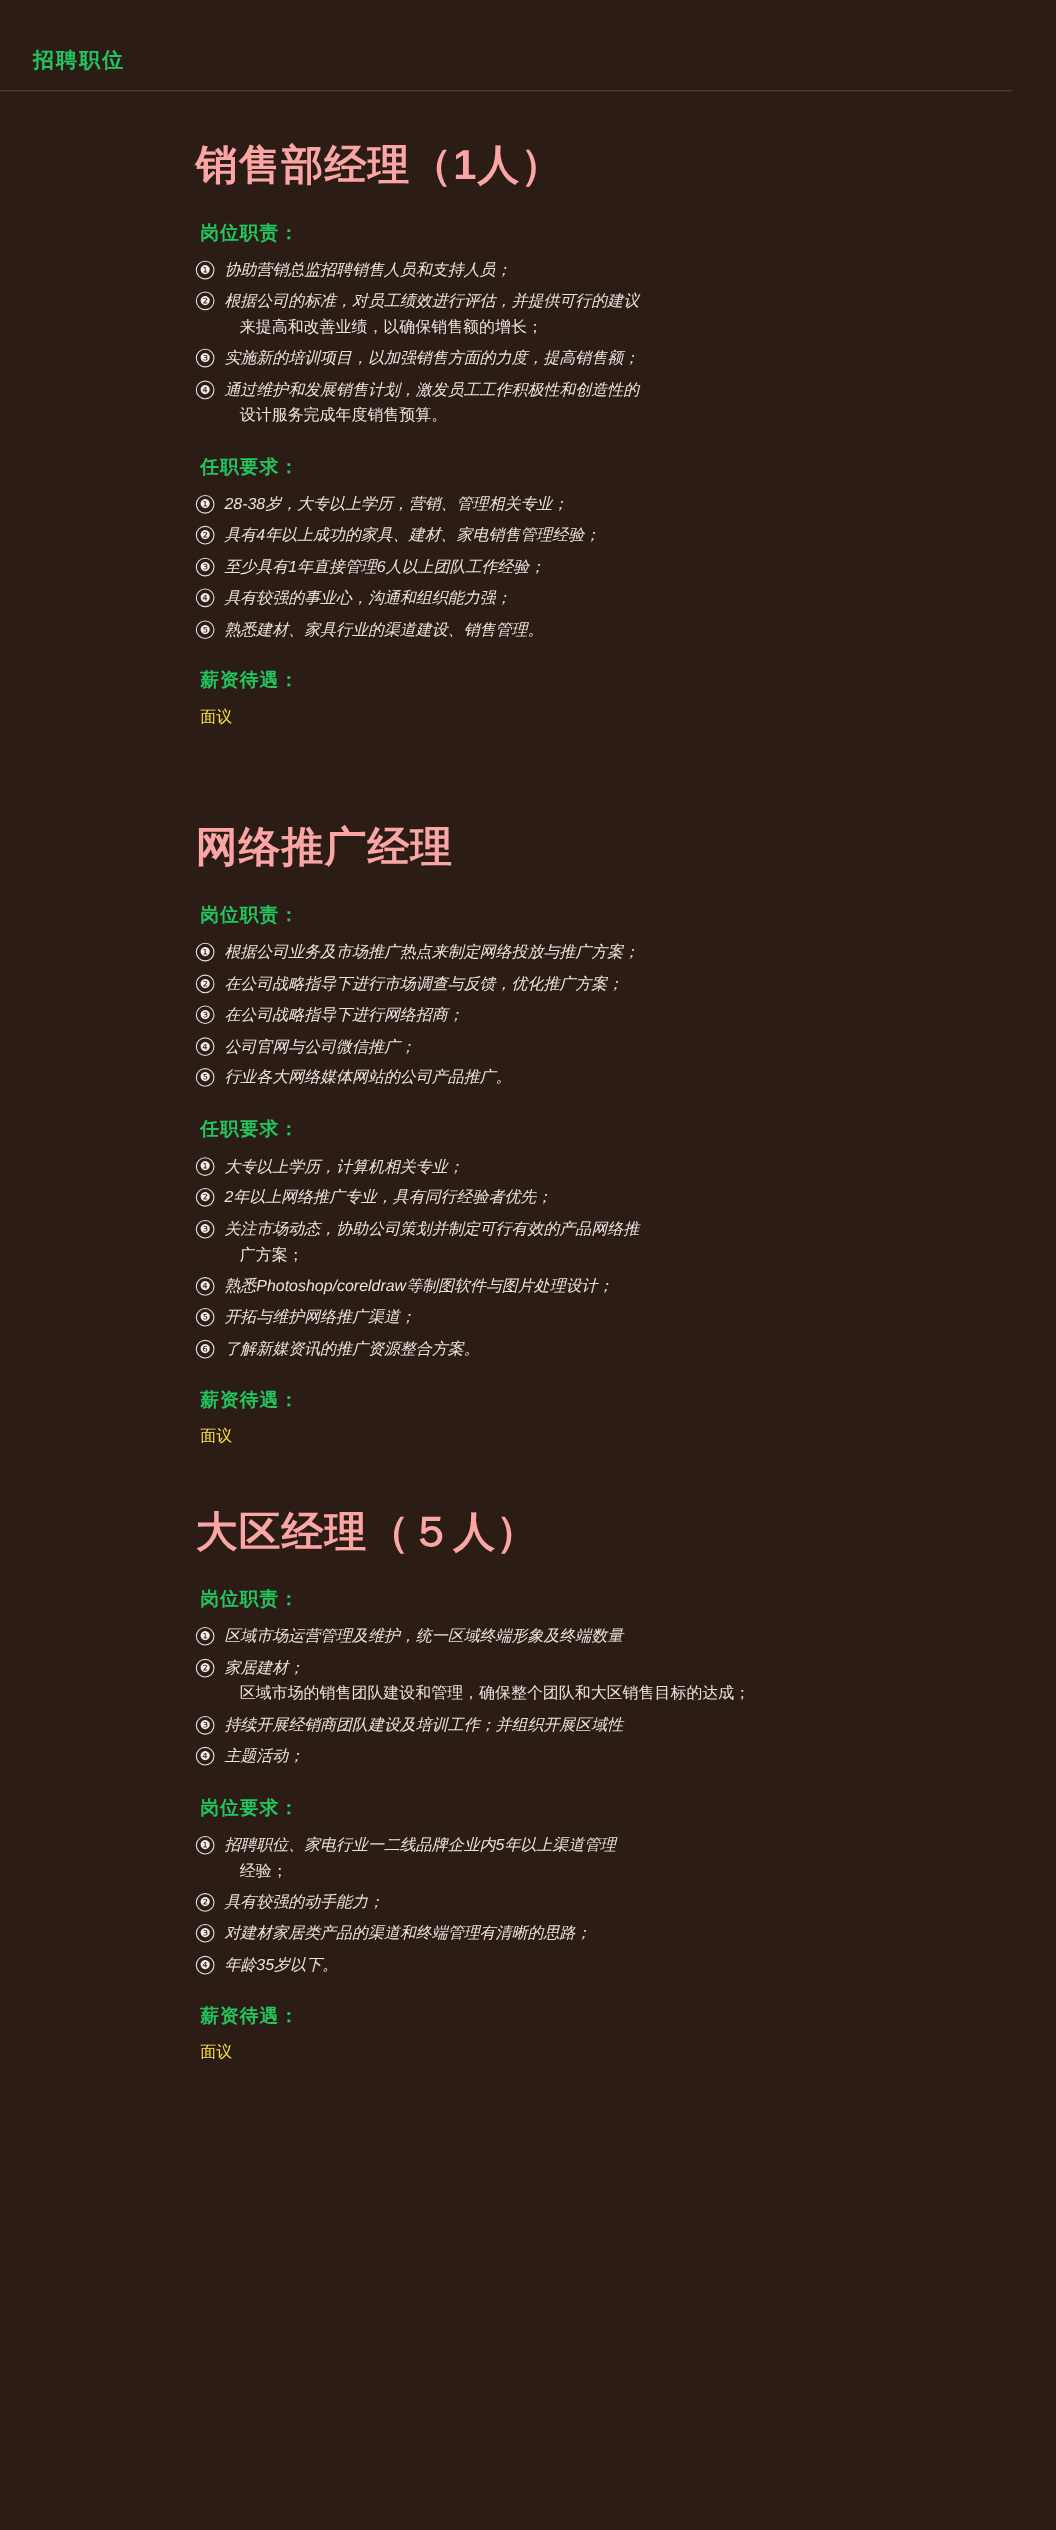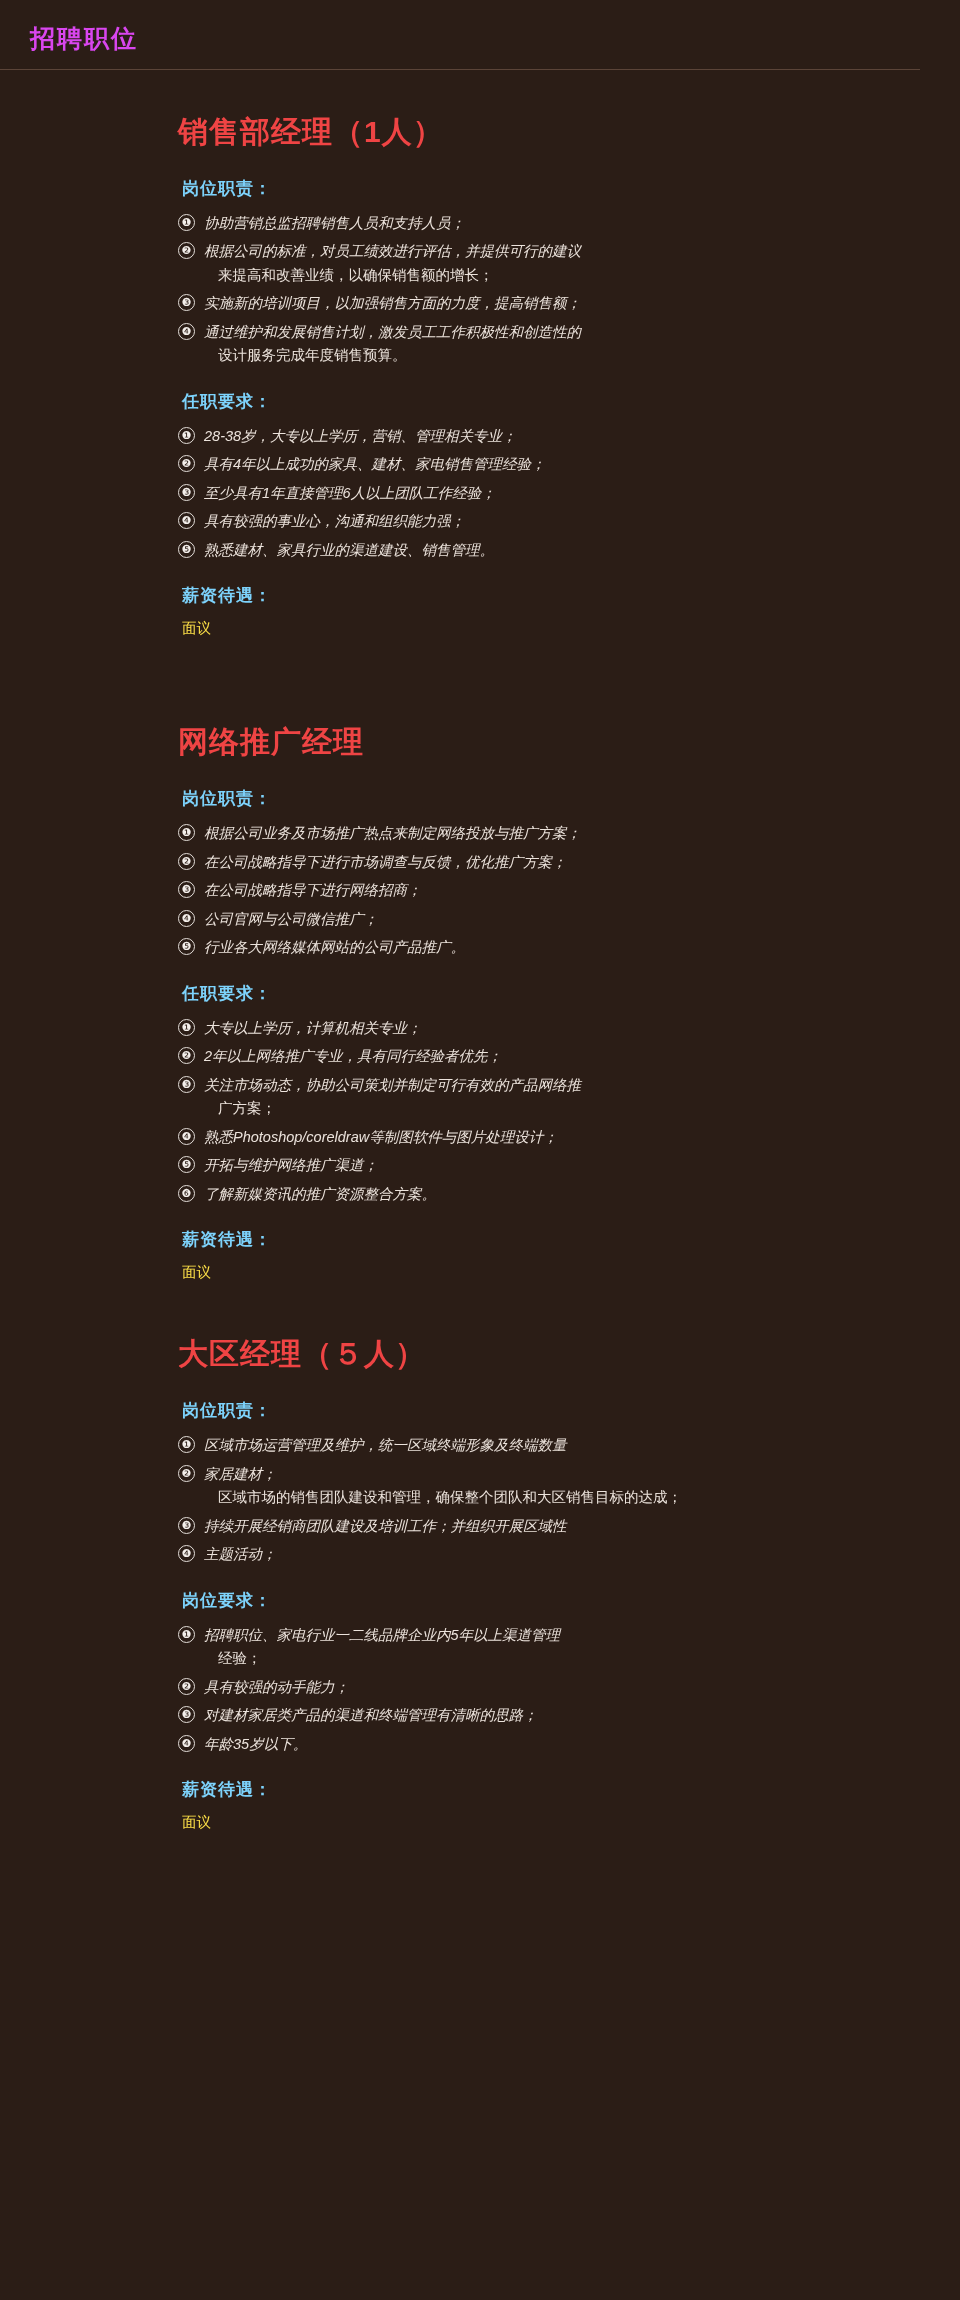--- a/index.html
+++ b/index.html
@@ -21,10 +21,11 @@
     margin:0 40px 0 0;
   }
   .page-header .title {
-    font-size:25px;
+    font-size:19px;
     font-weight:bold;
-    color:#d946ef;
+    color:#22c55e;
     letter-spacing:2px;
+    margin-top:20px;
   }
 
   

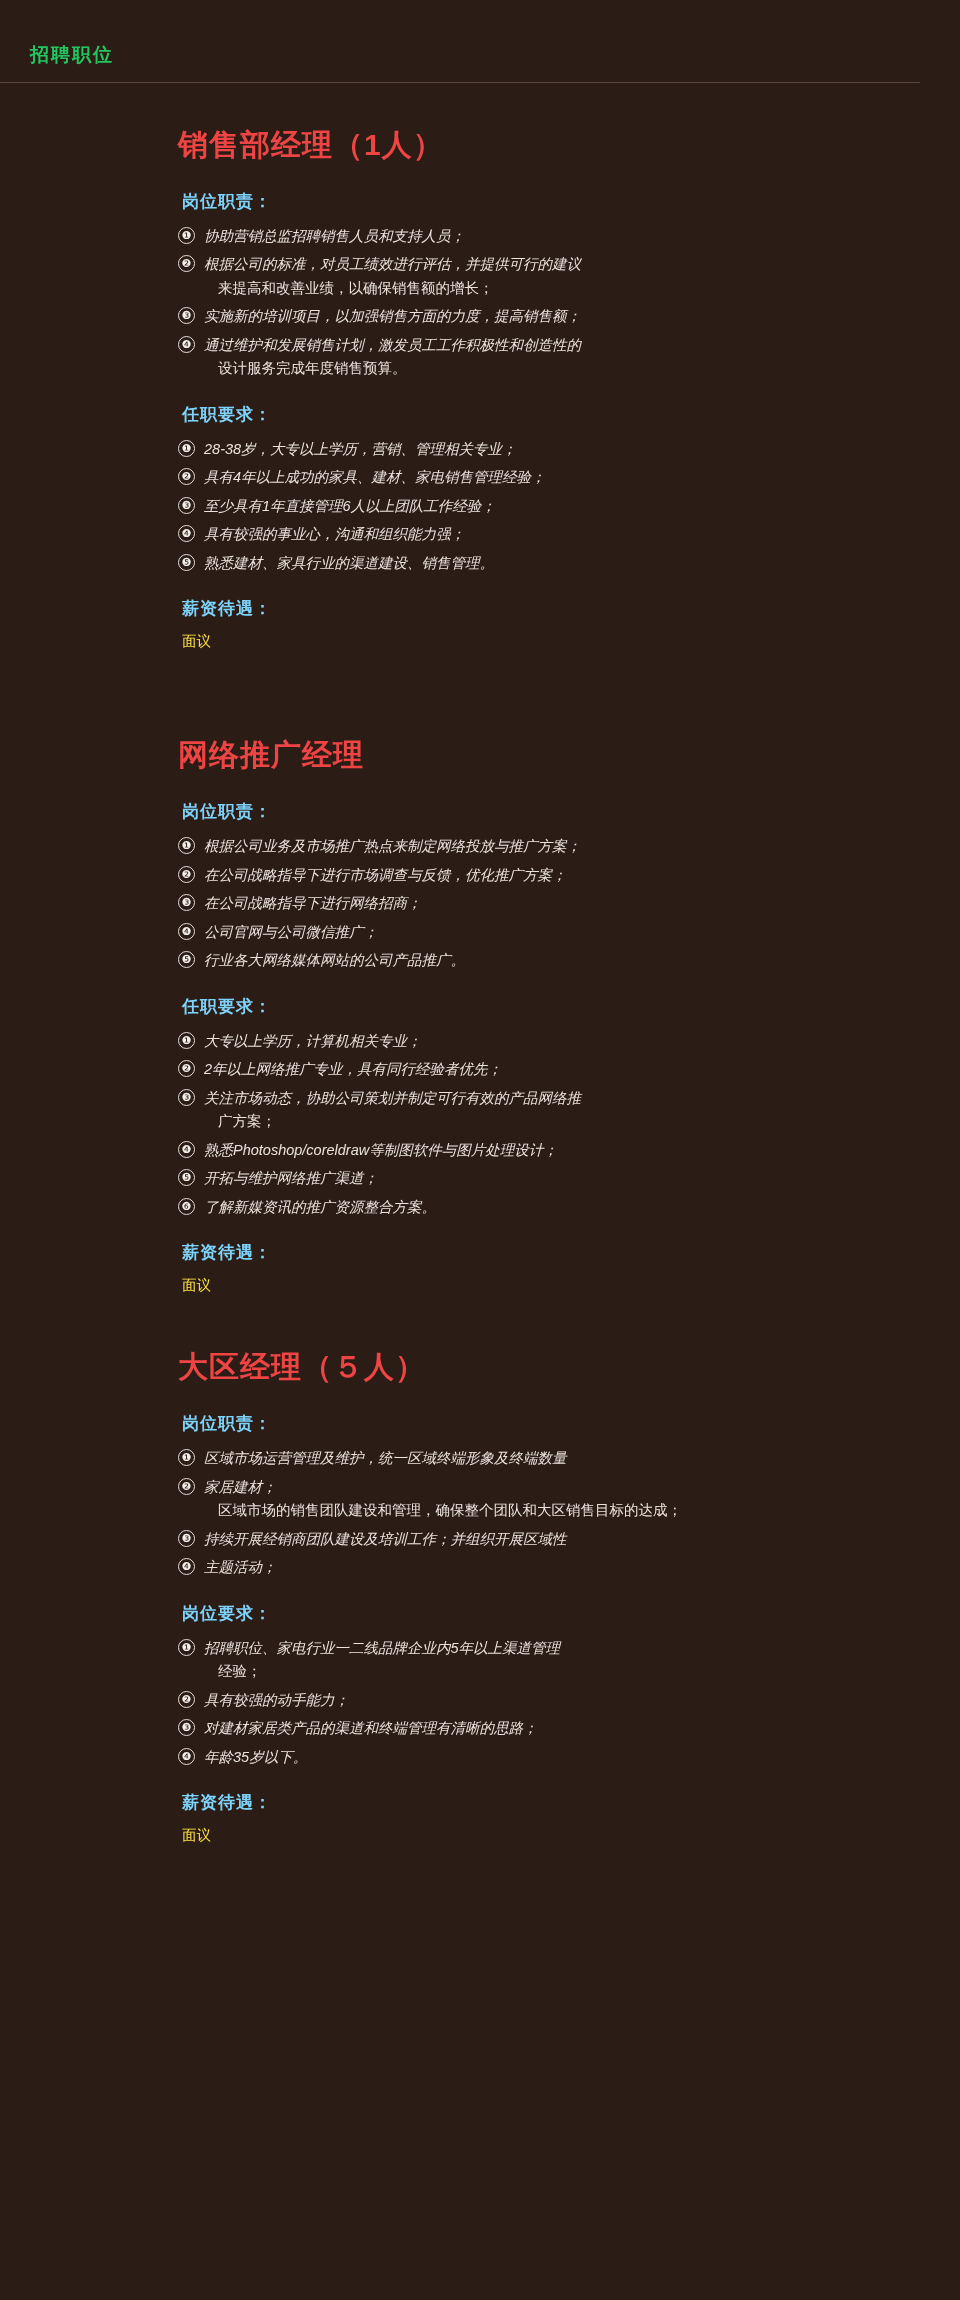--- a/index.html
+++ b/index.html
@@ -36,9 +36,9 @@
   .job-block { margin-bottom:26px; }
 
   .job-title {
-    font-size:30px;
+    font-size:38px;
     font-weight:bold;
-    color:#ef4444;
+    color:#fca5a5;
     letter-spacing:1px;
     margin-bottom:24px;
   }

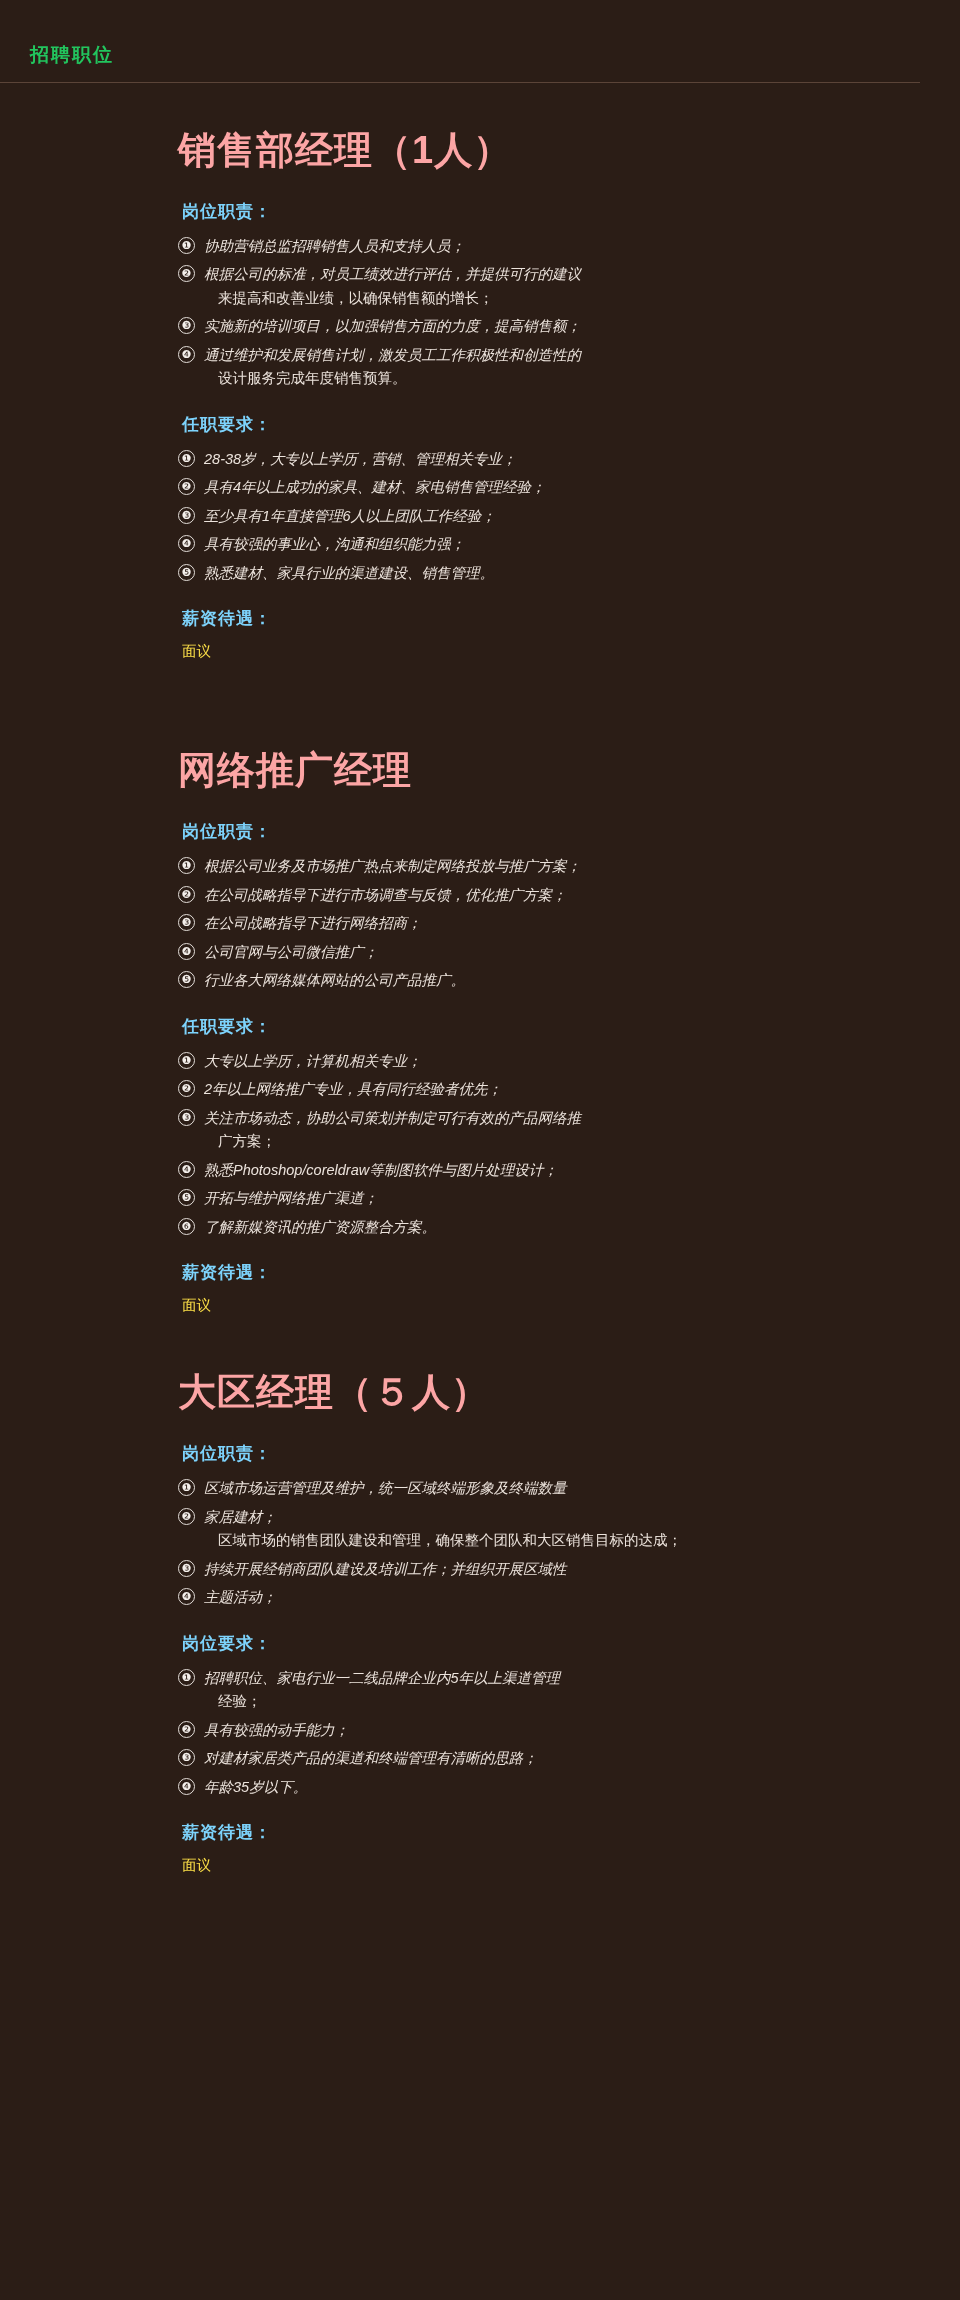--- a/index.html
+++ b/index.html
@@ -48,7 +48,7 @@
   .section-heading {
     font-size:17px;
     font-weight:bold;
-    color:#7dd3fc;
+    color:#22c55e;
     letter-spacing:1px;
     margin:0 0 12px 4px;
   }

